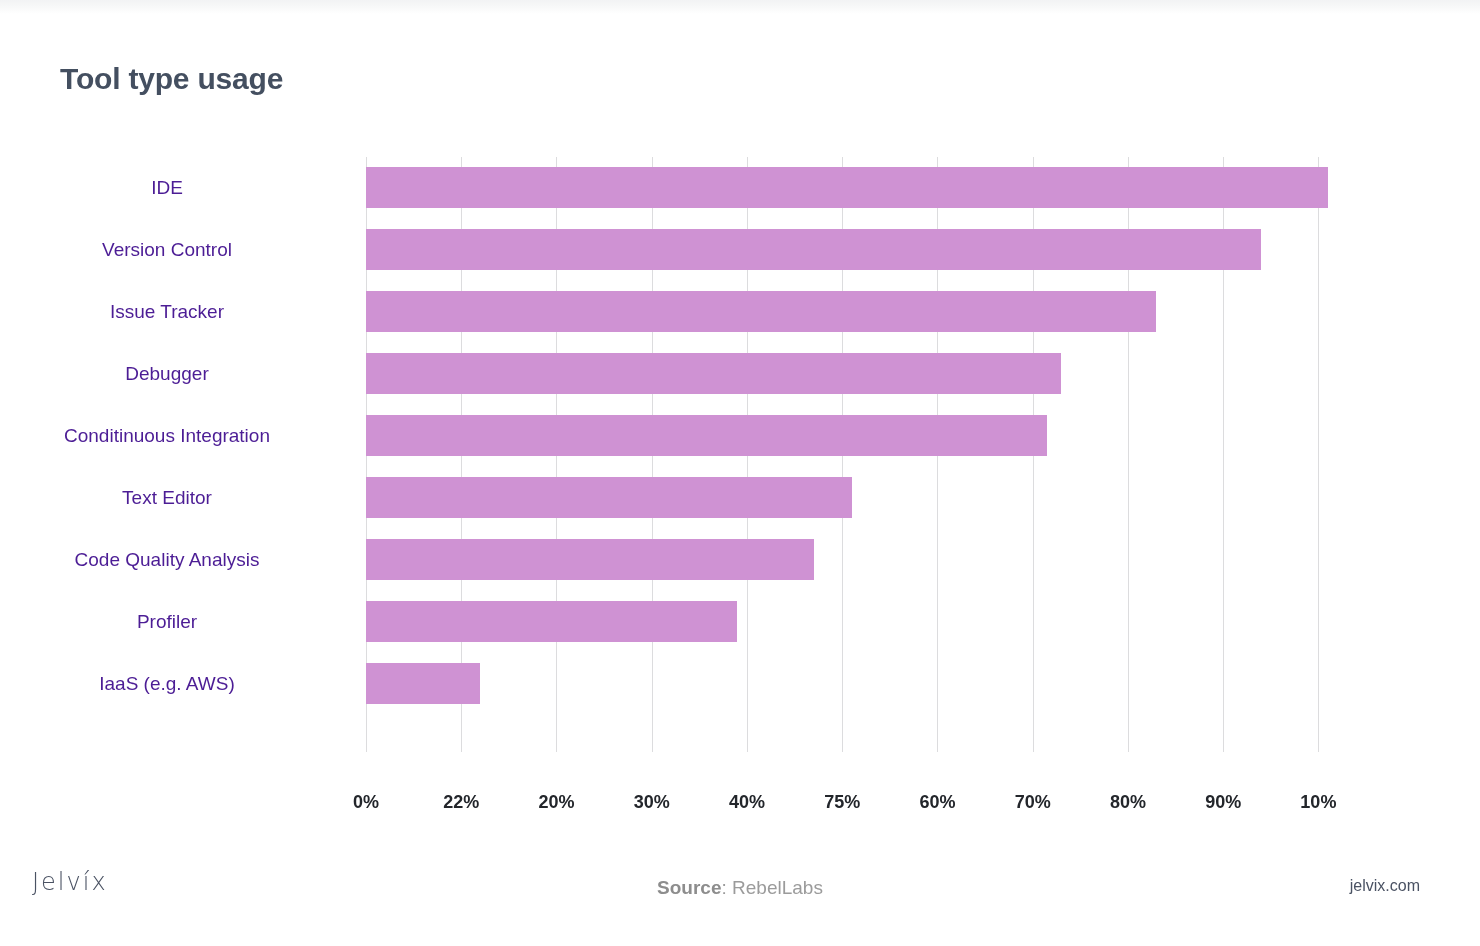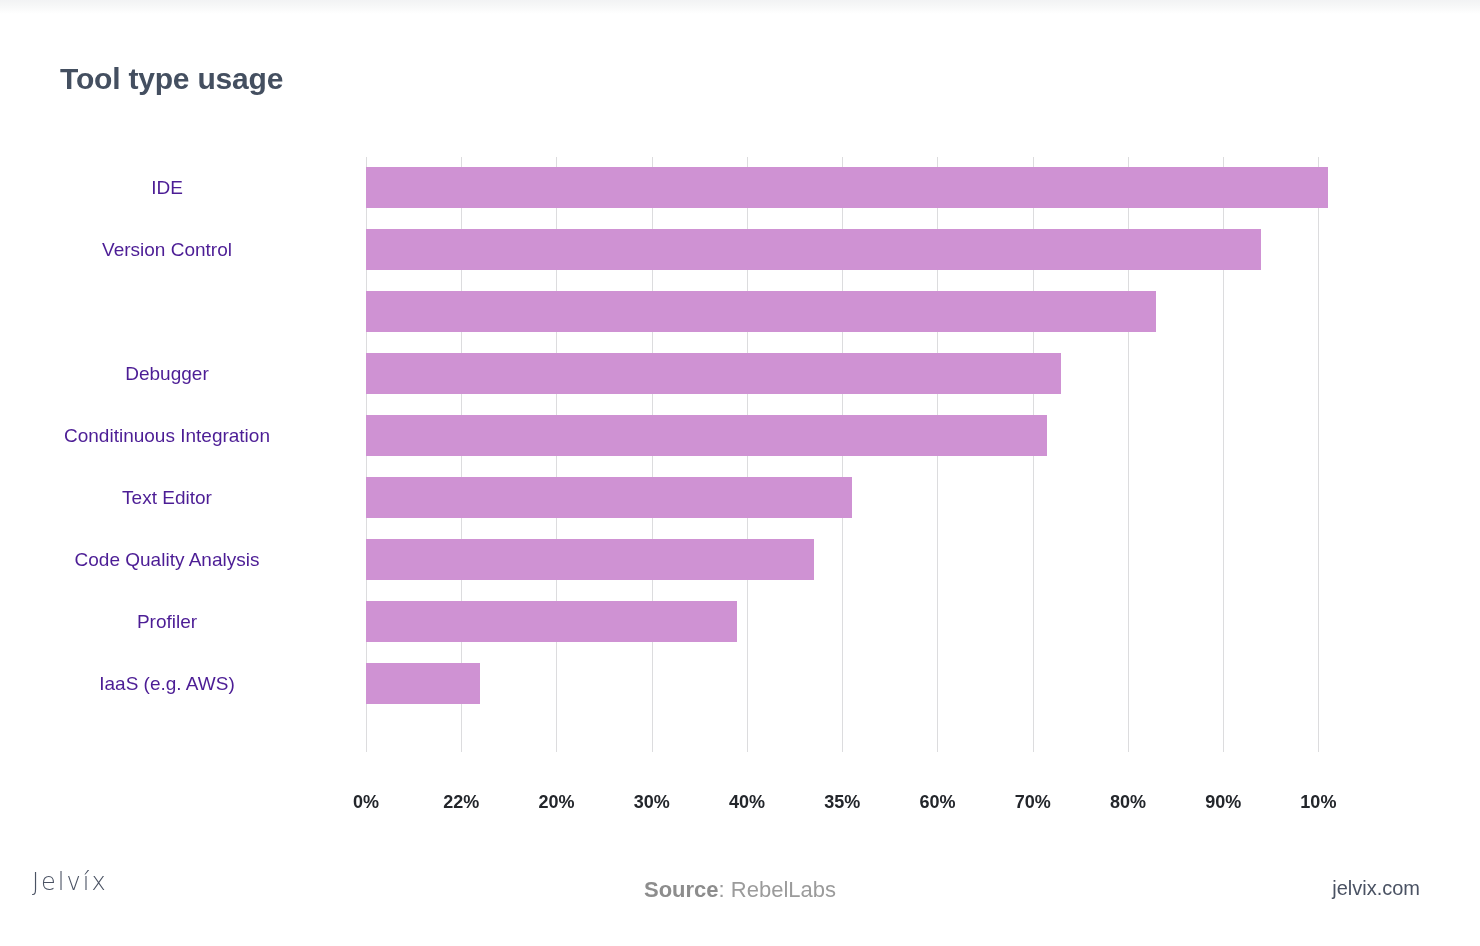--- a/index.html
+++ b/index.html
@@ -220,6 +220,7 @@
   <div class="cat-labels" id="catLabels">
       <div class="cat-label" style="top: 0px;">IDE</div>
       <div class="cat-label" style="top: 62px;">Version Control</div>
+      <div class="cat-label" style="top: 124px;">Issue Tracker</div>
       <div class="cat-label" style="top: 186px;">Debugger</div>
       <div class="cat-label" style="top: 248px;">Conditinuous Integration</div>
       <div class="cat-label" style="top: 310px;">Text Editor</div>

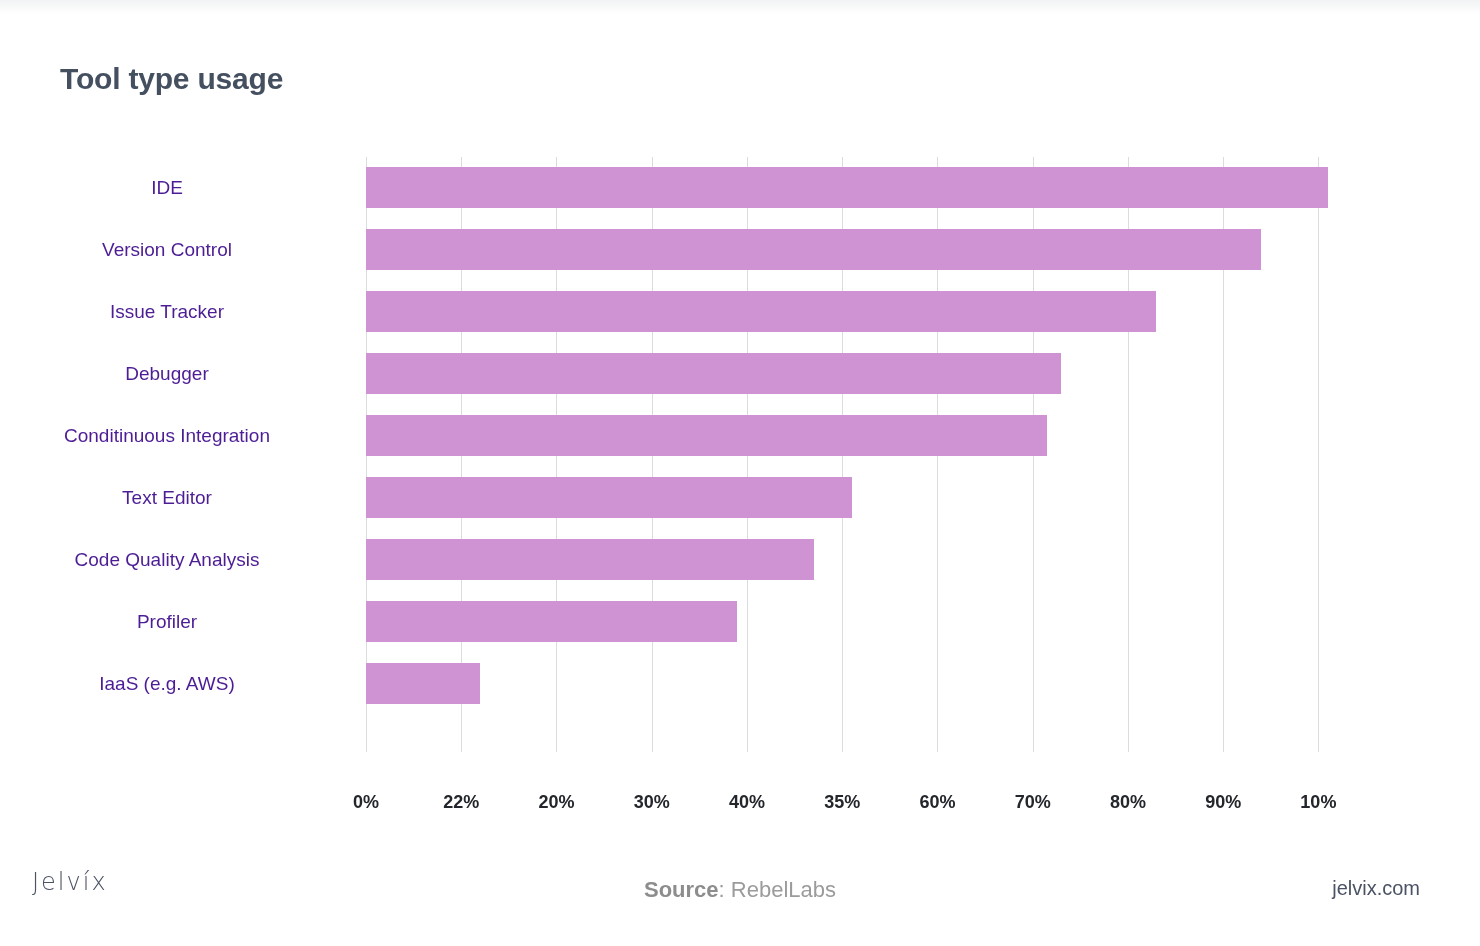--- a/index.html
+++ b/index.html
@@ -235,7 +235,7 @@
       <div class="tick-label" style="left: 190.476px;">20%</div>
       <div class="tick-label" style="left: 285.714px;">30%</div>
       <div class="tick-label" style="left: 380.952px;">40%</div>
-      <div class="tick-label" style="left: 476.19px;">35%</div>
+      <div class="tick-label" style="left: 476.19px;">75%</div>
       <div class="tick-label" style="left: 571.429px;">60%</div>
       <div class="tick-label" style="left: 666.667px;">70%</div>
       <div class="tick-label" style="left: 761.905px;">80%</div>

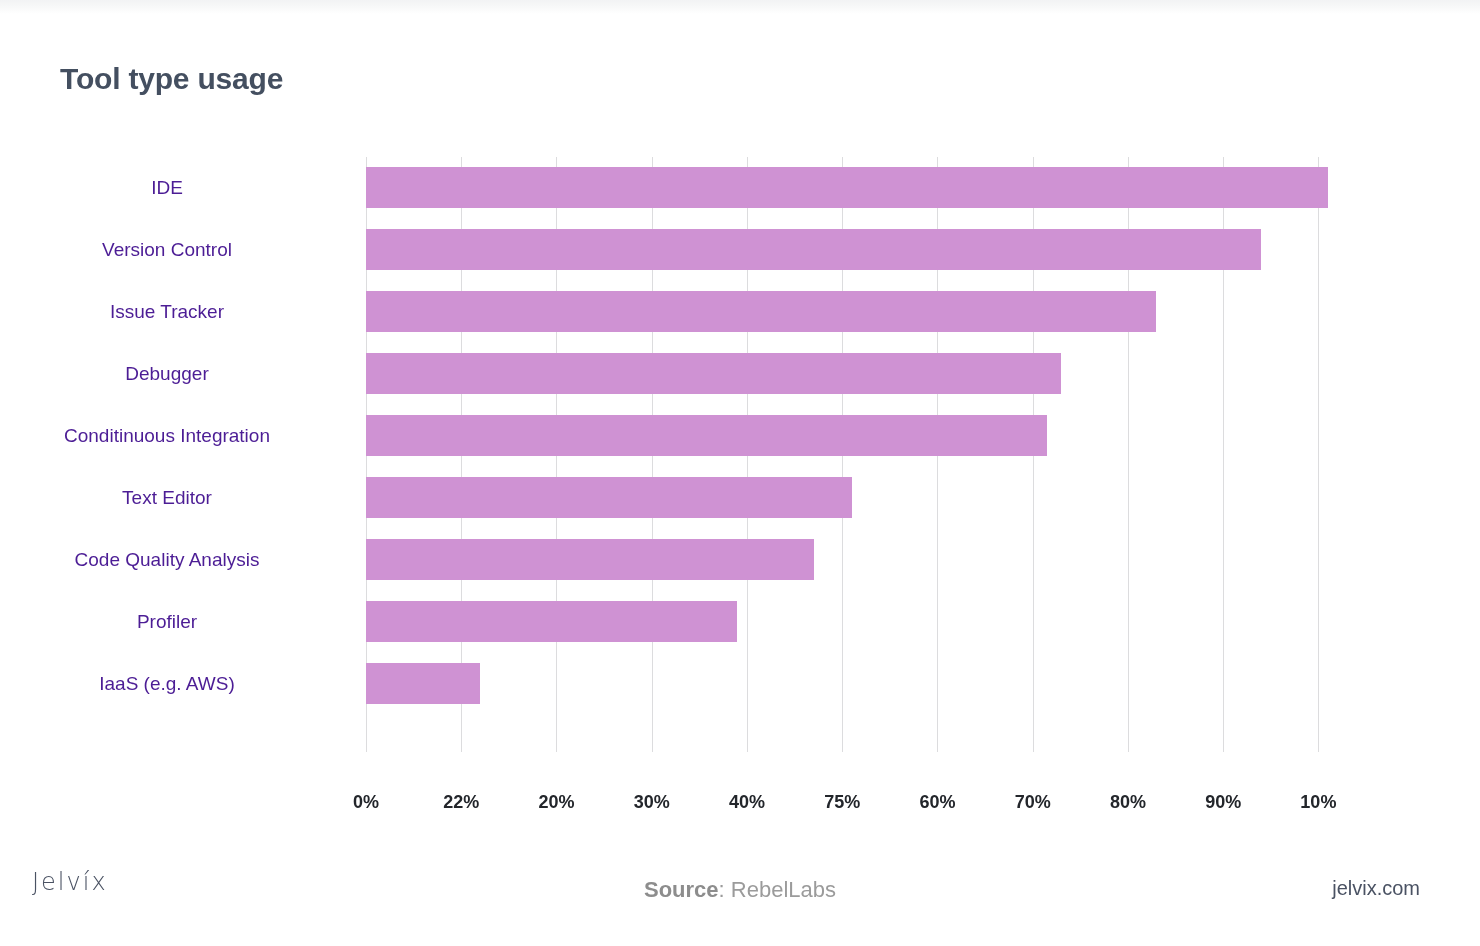--- a/index.html
+++ b/index.html
@@ -149,7 +149,7 @@
     top: 9px;
     width: 1480px;
     text-align: center;
-    font-size: 22px;
+    font-size: 19px;
     color: #9b9b9b;
   }
   .source .source-key {

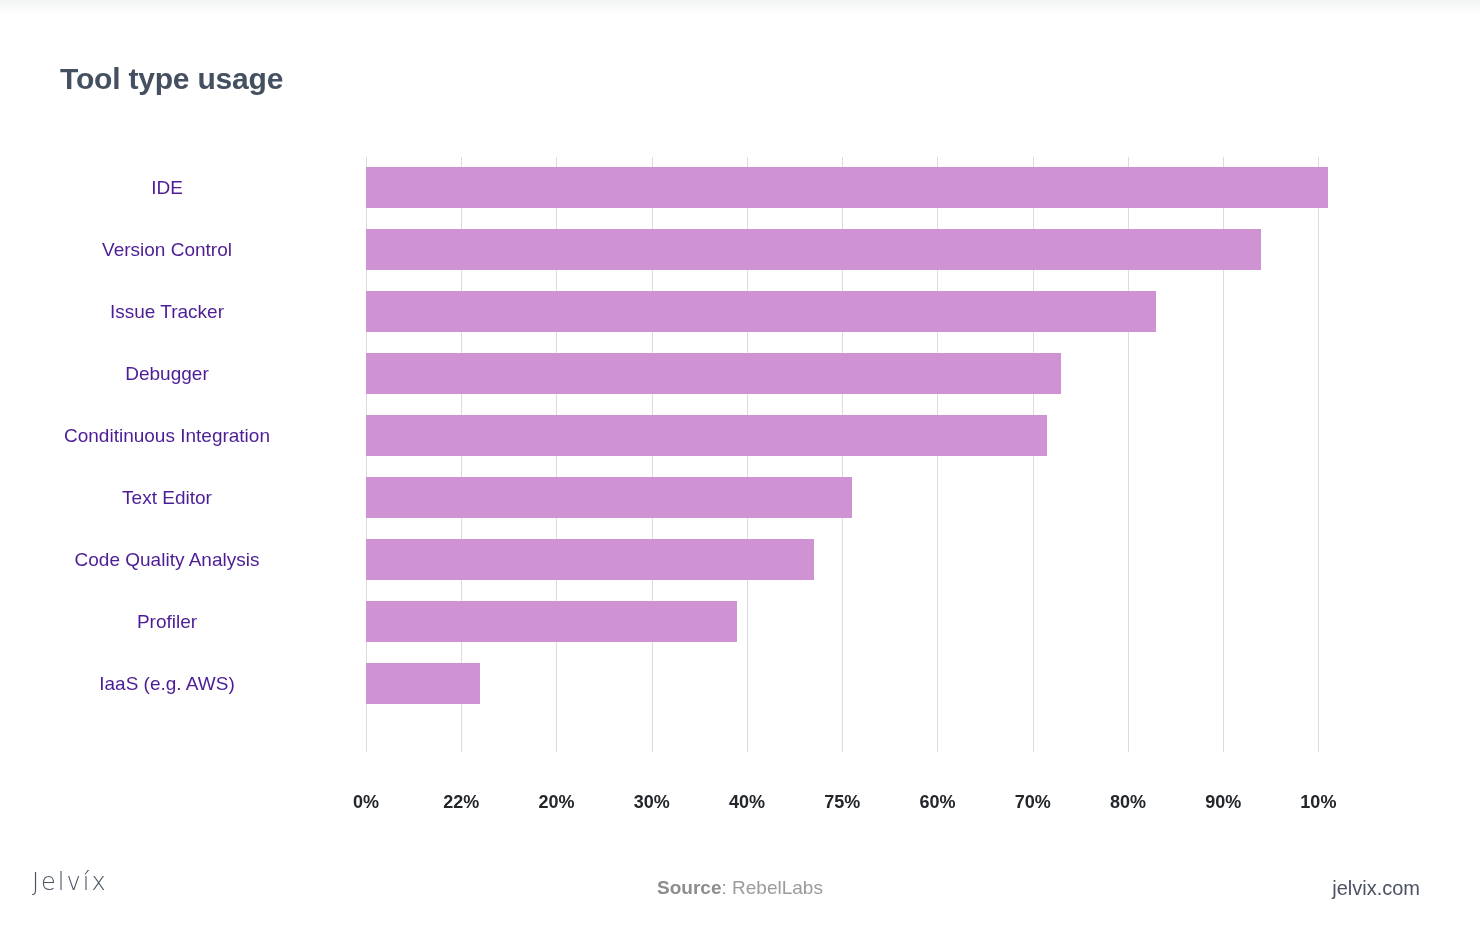--- a/index.html
+++ b/index.html
@@ -160,7 +160,7 @@
     position: absolute;
     right: 60px;
     top: 9px;
-    font-size: 20px;
+    font-size: 16px;
     color: #4a5263;
   }
 </style>

